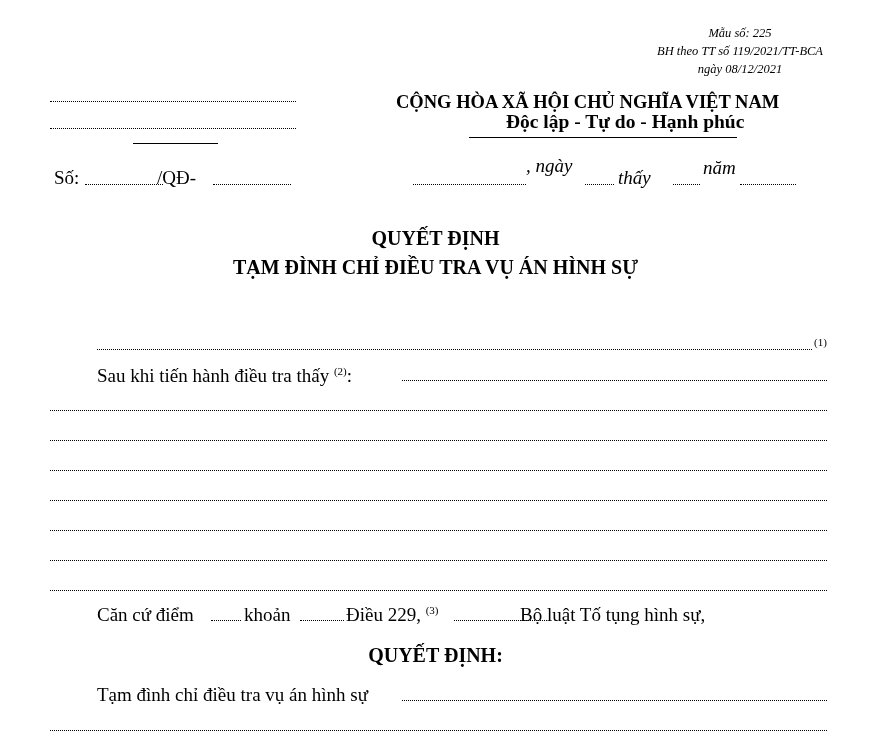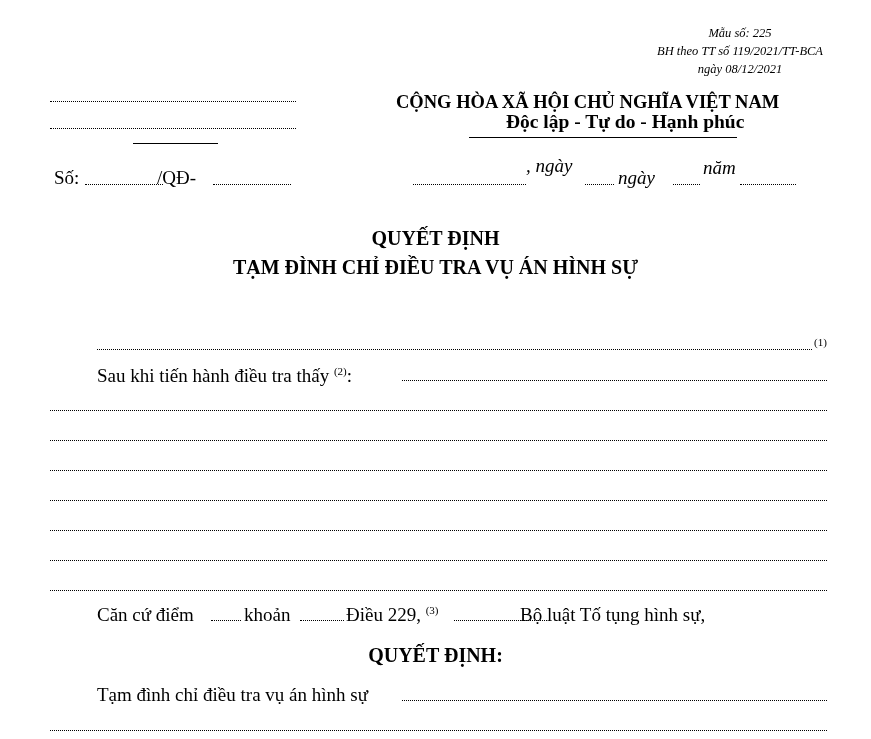--- a/index.html
+++ b/index.html
@@ -45,7 +45,7 @@
 <div class="dots" style="left:413px; top:184px; width:113px;"></div>
 <div class="abs body-text italic" style="left:526px; top:155px;">, ngày</div>
 <div class="dots" style="left:585px; top:184px; width:29px;"></div>
-<div class="abs body-text italic" style="left:618px; top:167px;">ngày</div>
+<div class="abs body-text italic" style="left:618px; top:167px;">thấy</div>
 <div class="dots" style="left:673px; top:184px; width:27px;"></div>
 <div class="abs body-text italic" style="left:703px; top:157px;">năm</div>
 <div class="dots" style="left:740px; top:184px; width:56px;"></div>

